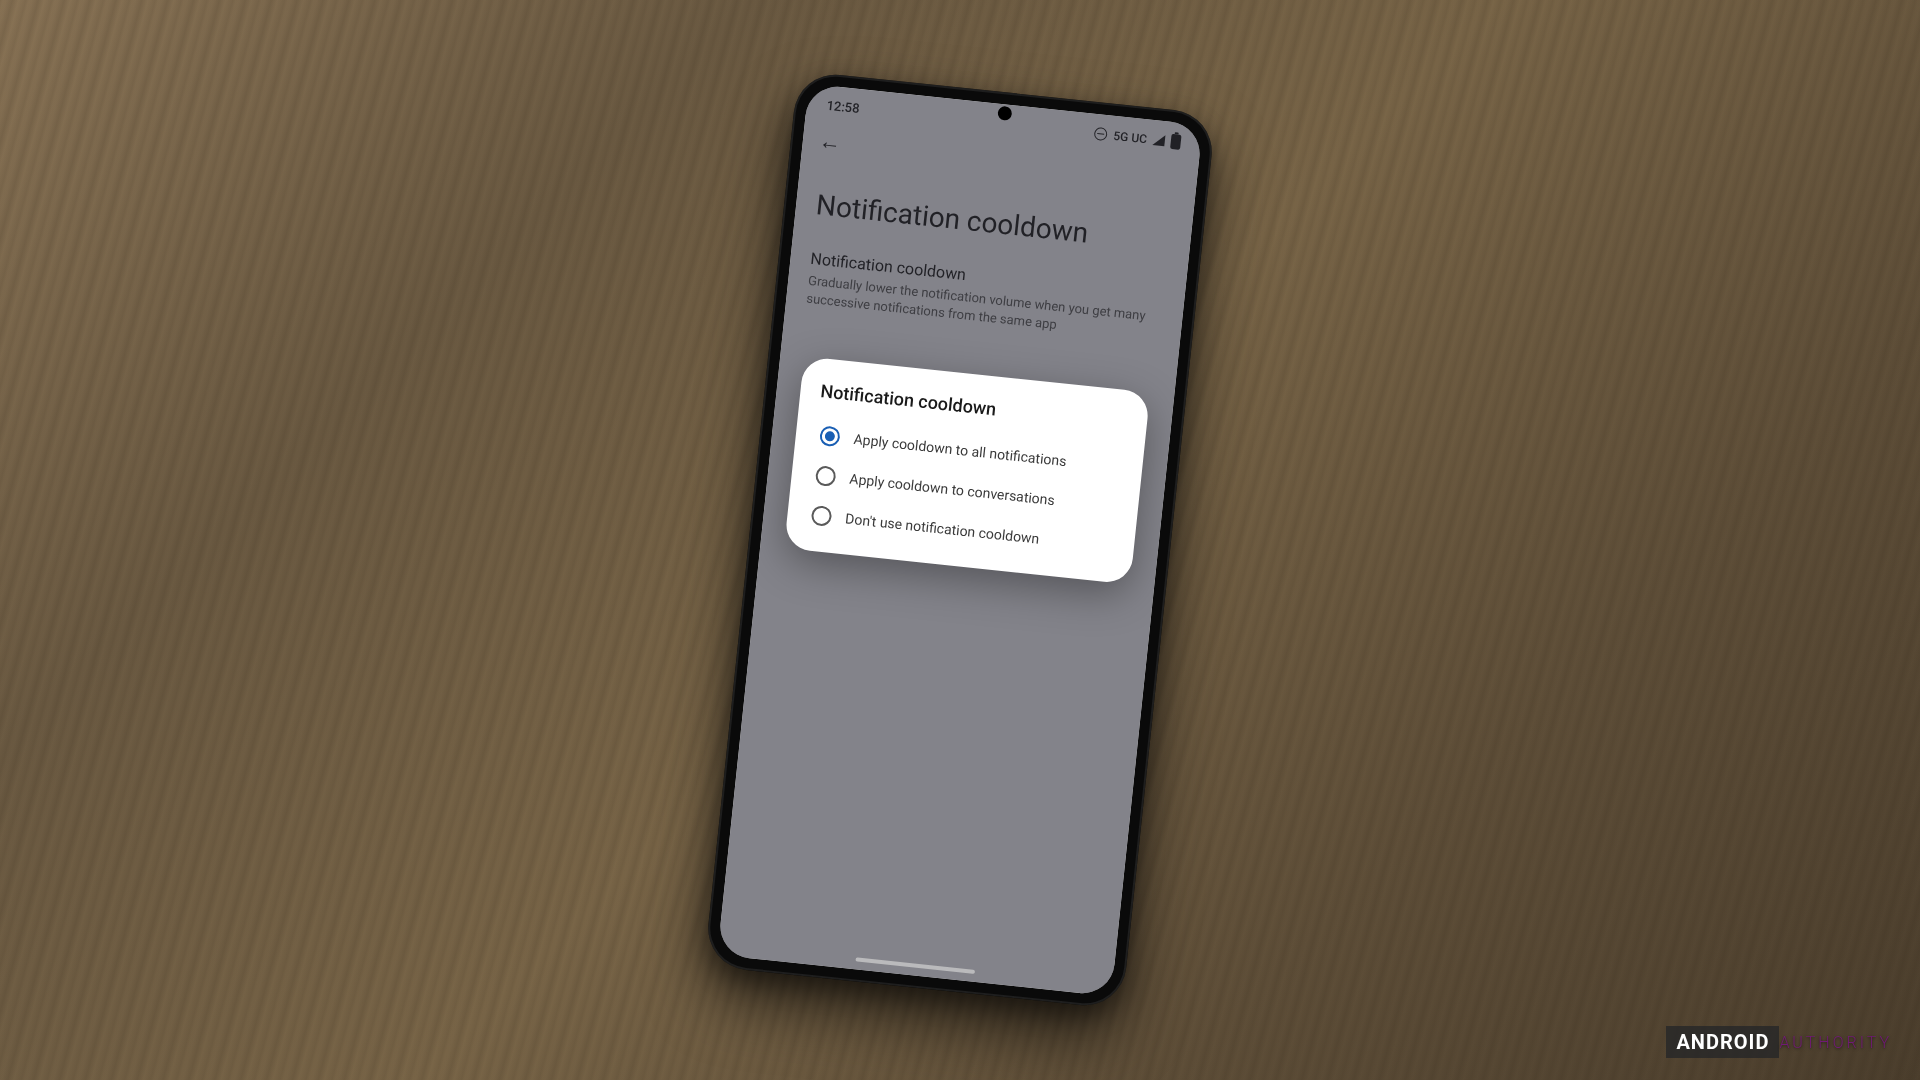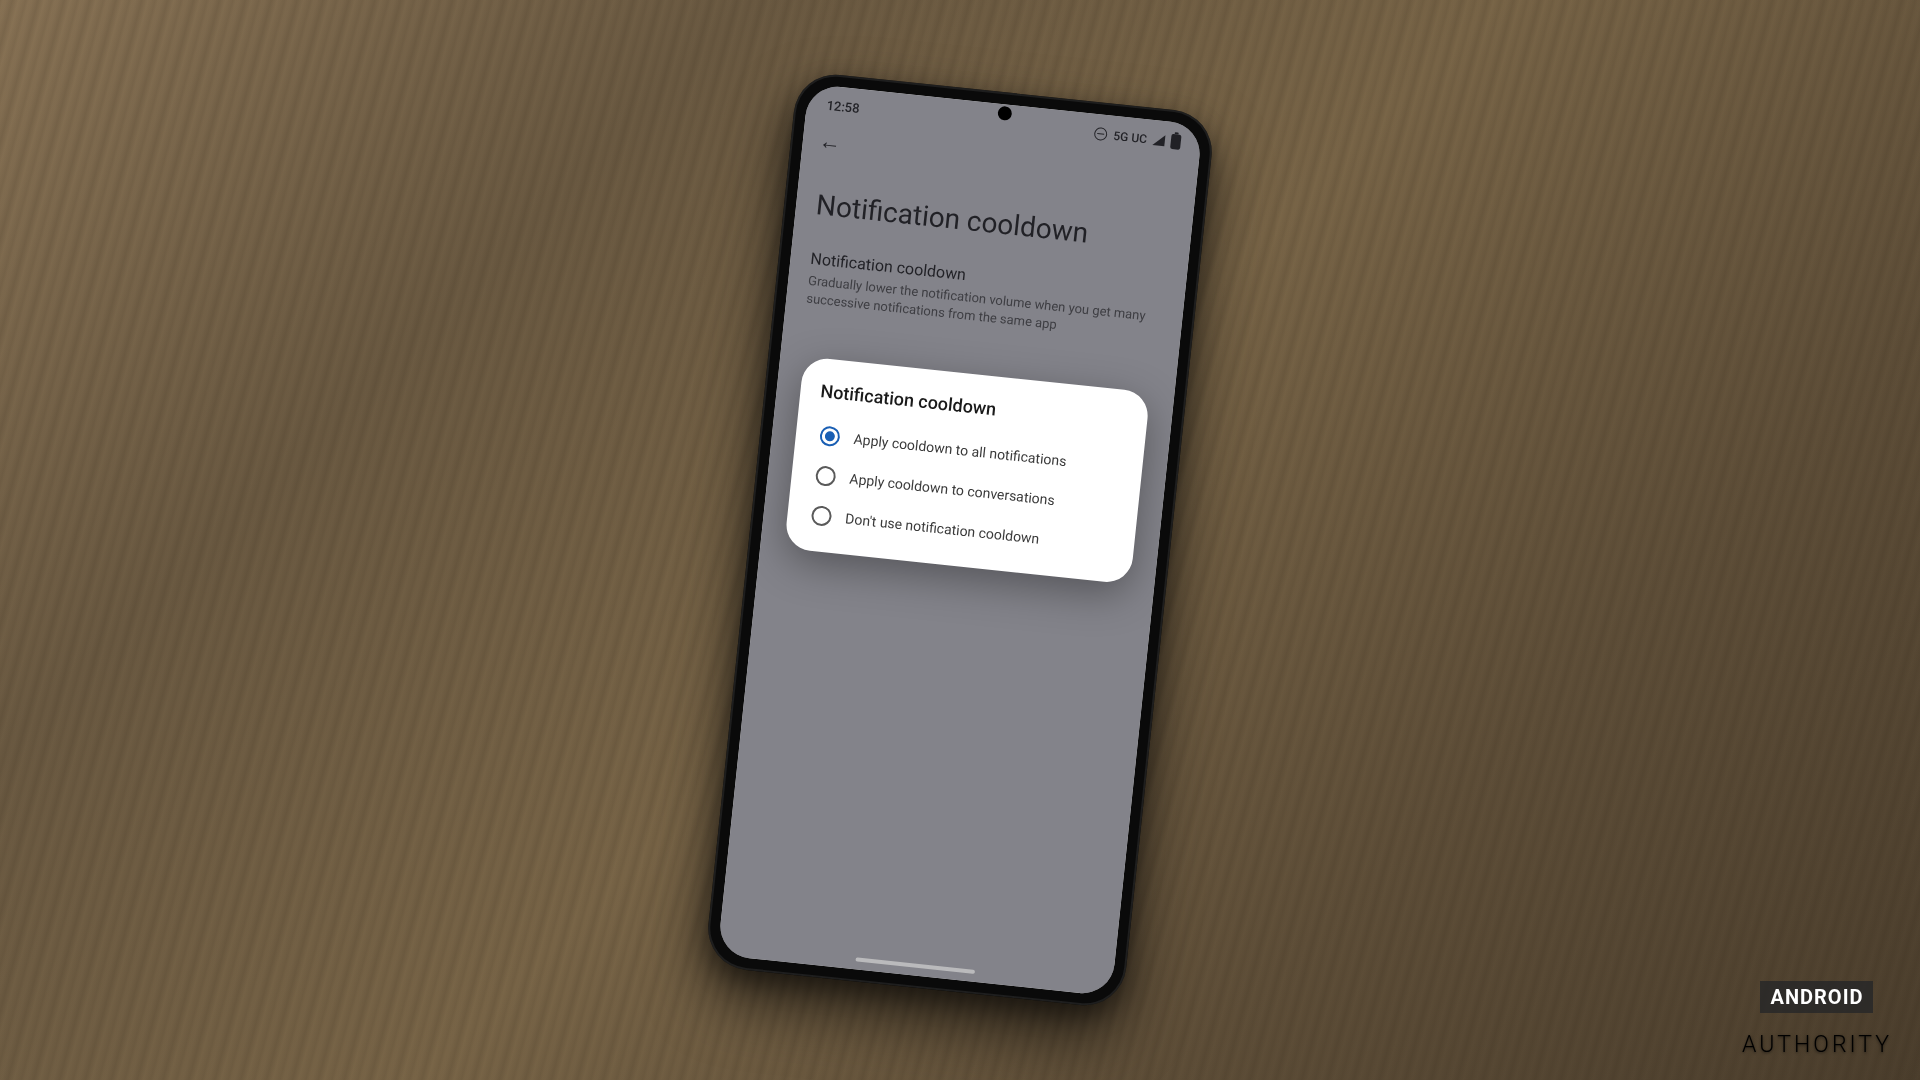--- a/index.html
+++ b/index.html
@@ -217,9 +217,8 @@
       right: 28px;
       display: flex;
       align-items: center;
-      gap: 18px;
+      gap: 0;
       z-index: 200;
-      flex-direction: column;
     }
     
     .watermark-box {

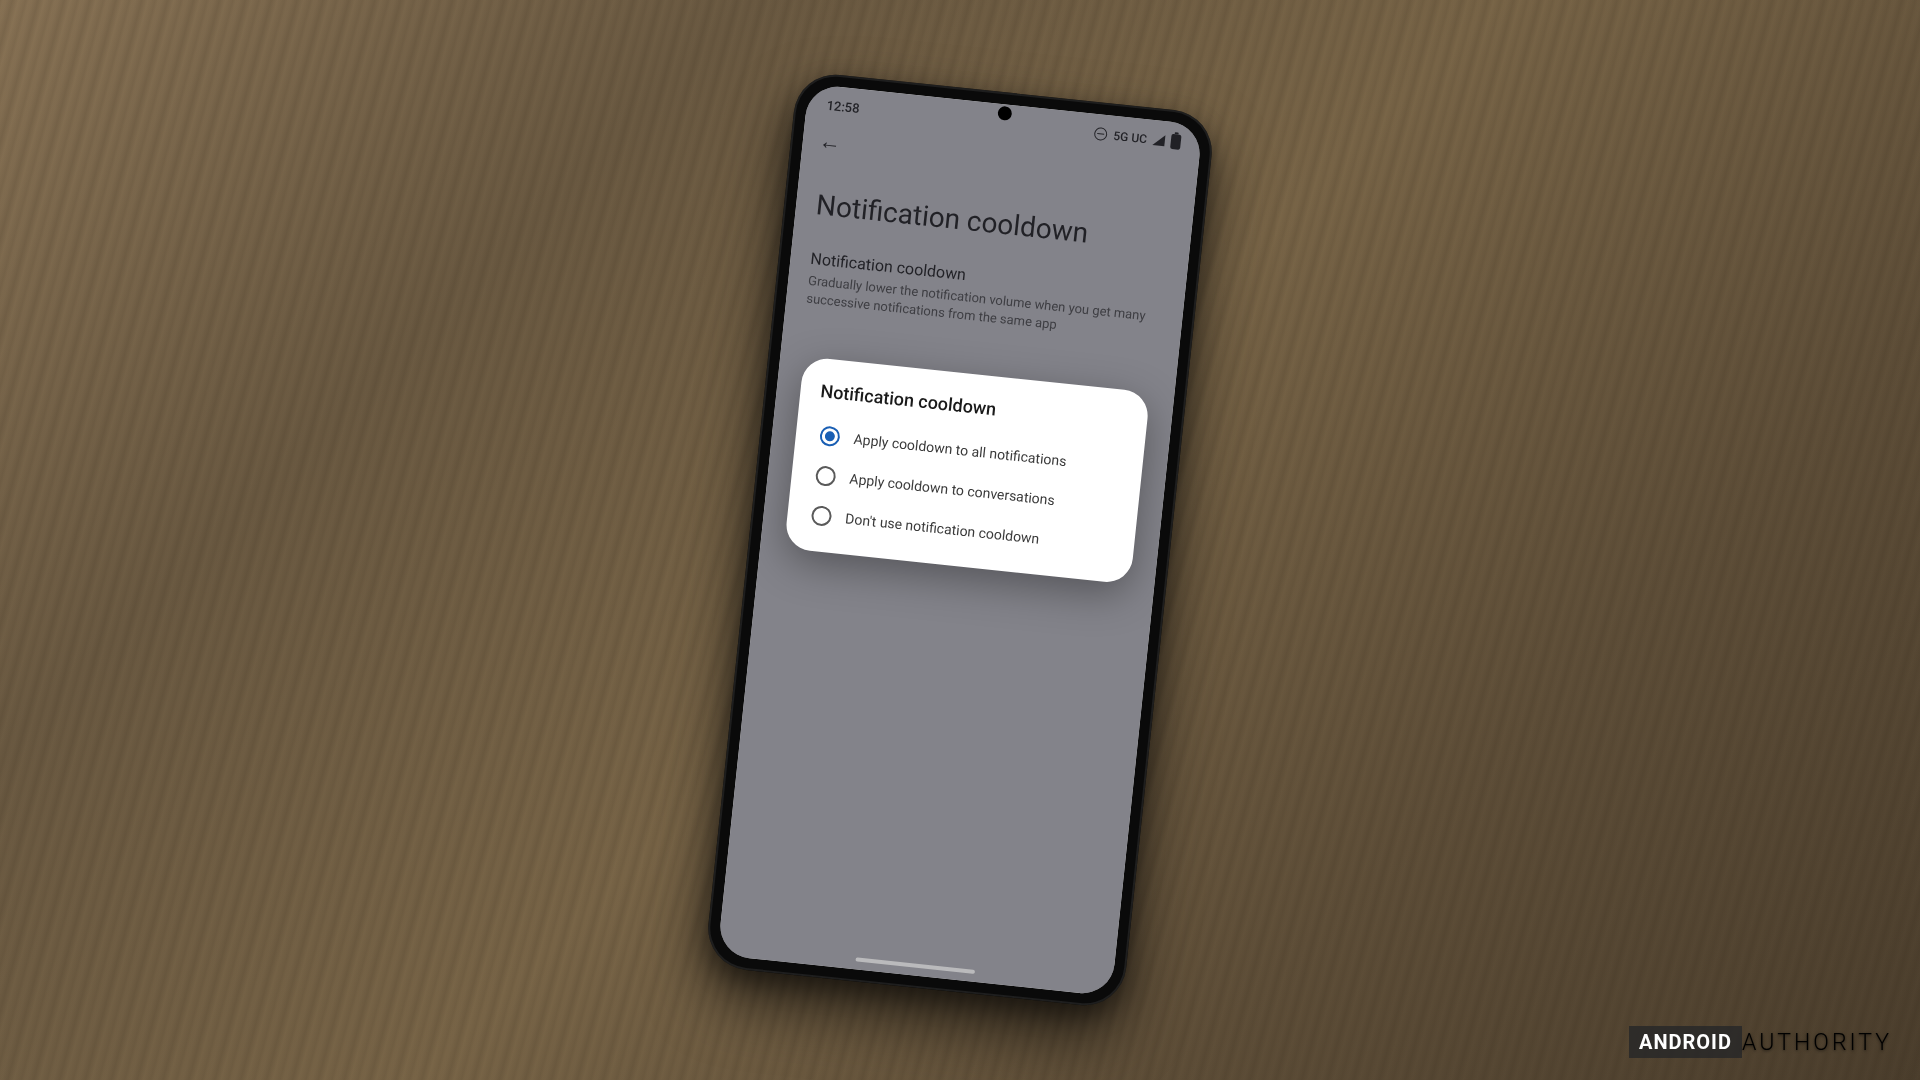--- a/index.html
+++ b/index.html
@@ -231,8 +231,8 @@
     }
     
     .watermark-text {
-      color: #000000;
-      font-size: 23px;
+      color: #701a75;
+      font-size: 16px;
       font-weight: 300;
       letter-spacing: 3px;
       text-shadow: 0 1px 3px rgba(0,0,0,0.6);

